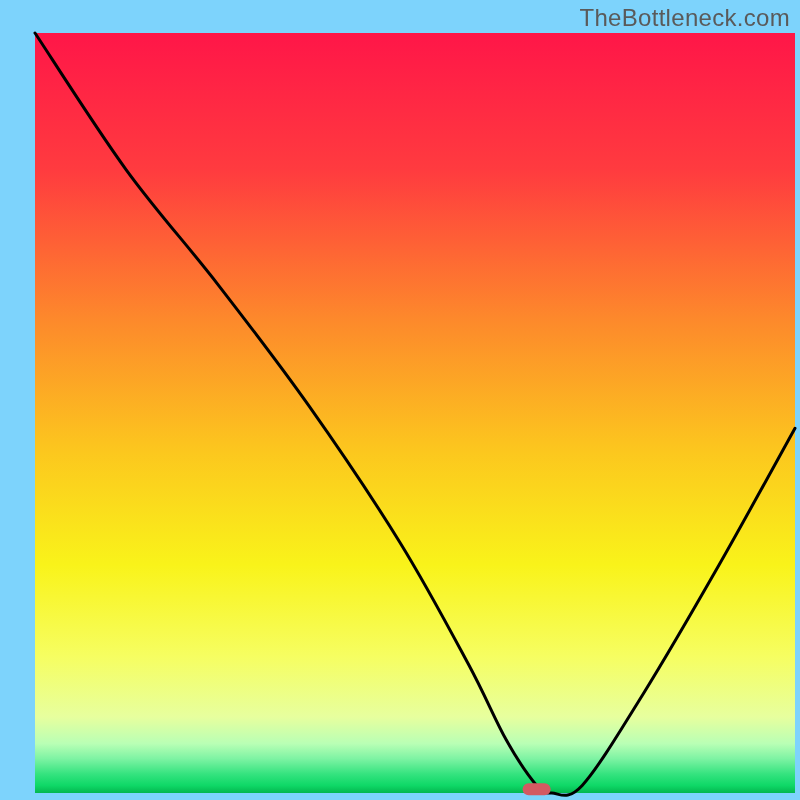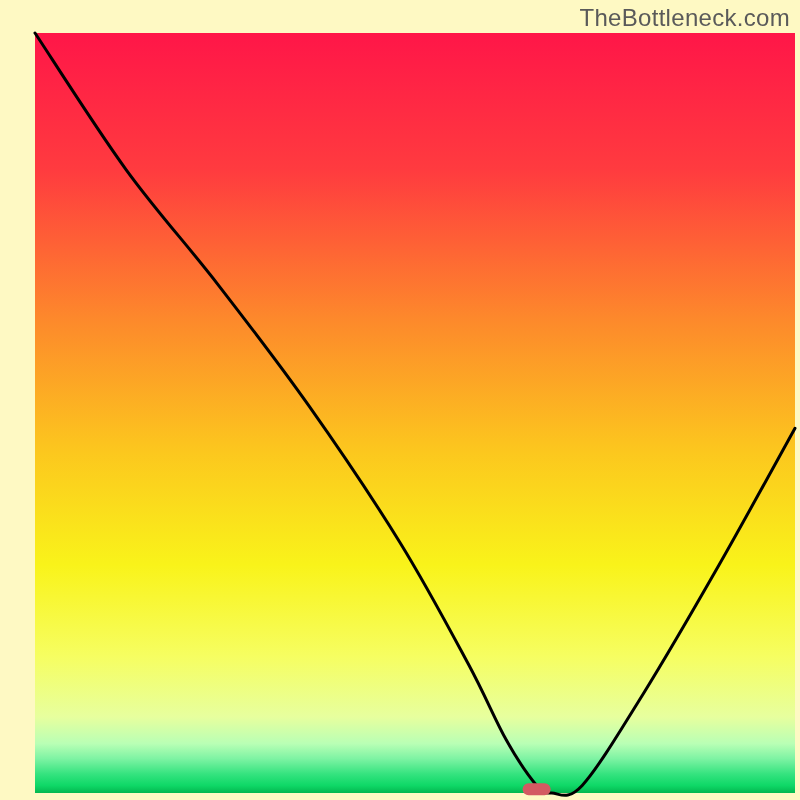--- a/index.html
+++ b/index.html
@@ -14,7 +14,7 @@
     position: relative;
     width: 800px;
     height: 800px;
-    background: #fef9c3;
+    background: #7dd3fc;
   }
   .watermark {
     position: absolute;

